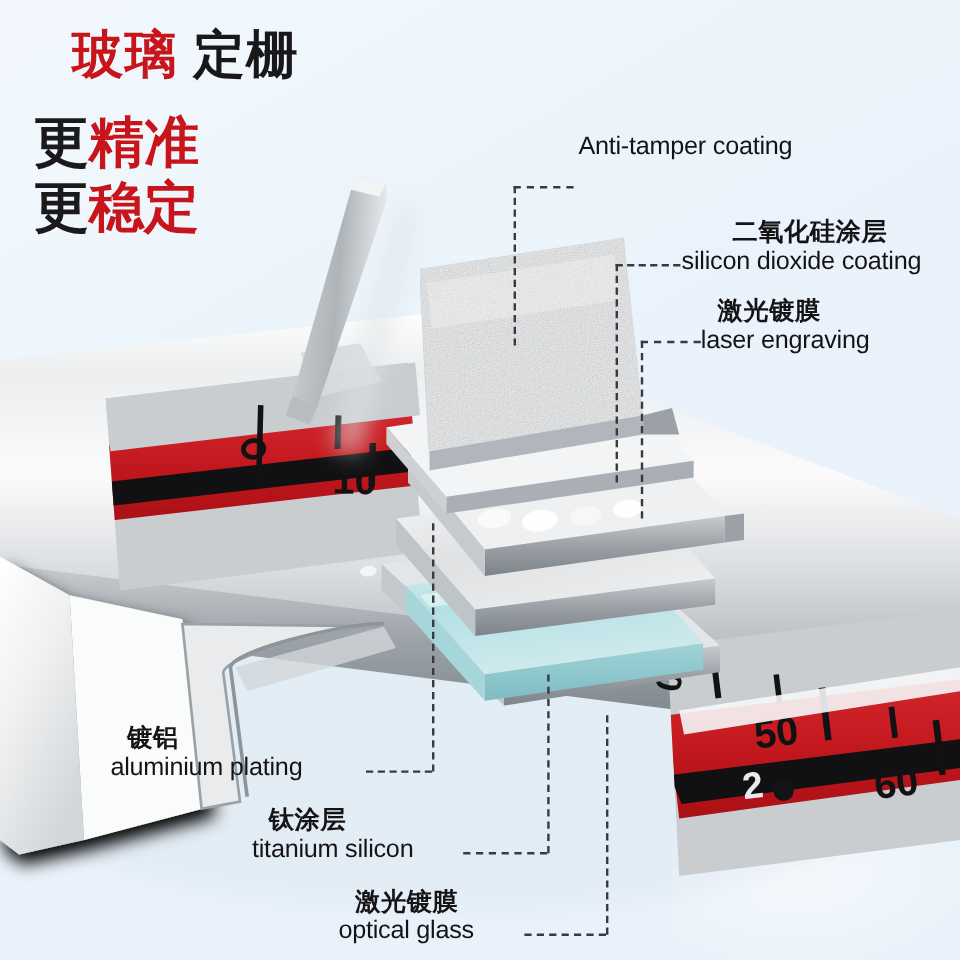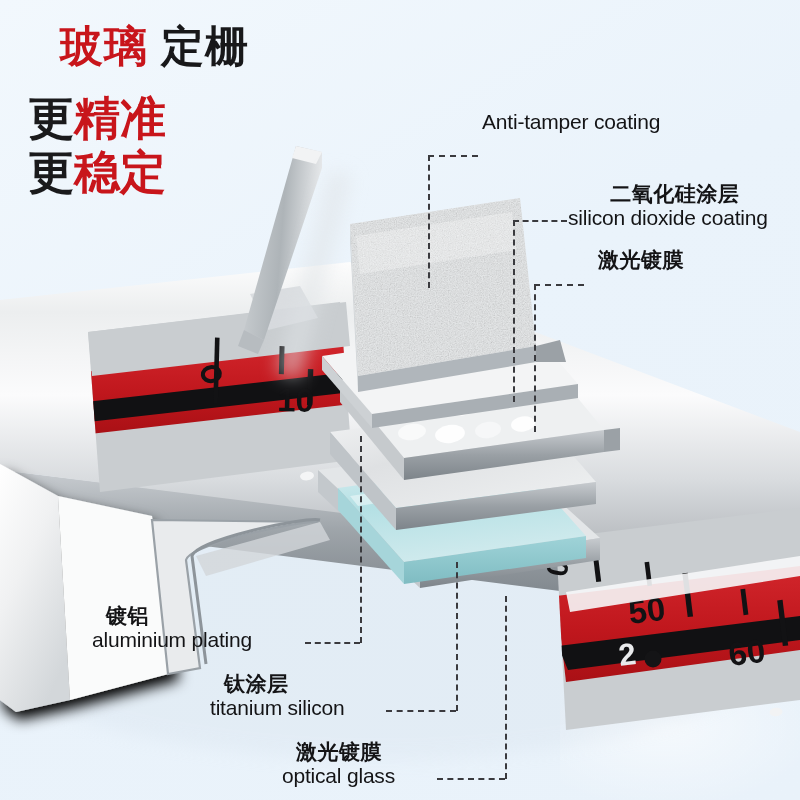--- a/index.html
+++ b/index.html
@@ -277,6 +277,7 @@
 
   <div class="lab ind" style="left:584px;top:248px;">
     <div class="cn">激光镀膜</div>
+    <div class="en">laser engraving</div>
   </div>
   <div class="dash h" style="left:534px;top:284px;width:50px;"></div>
   <div class="dash v" style="left:534px;top:284px;height:148px;"></div>

